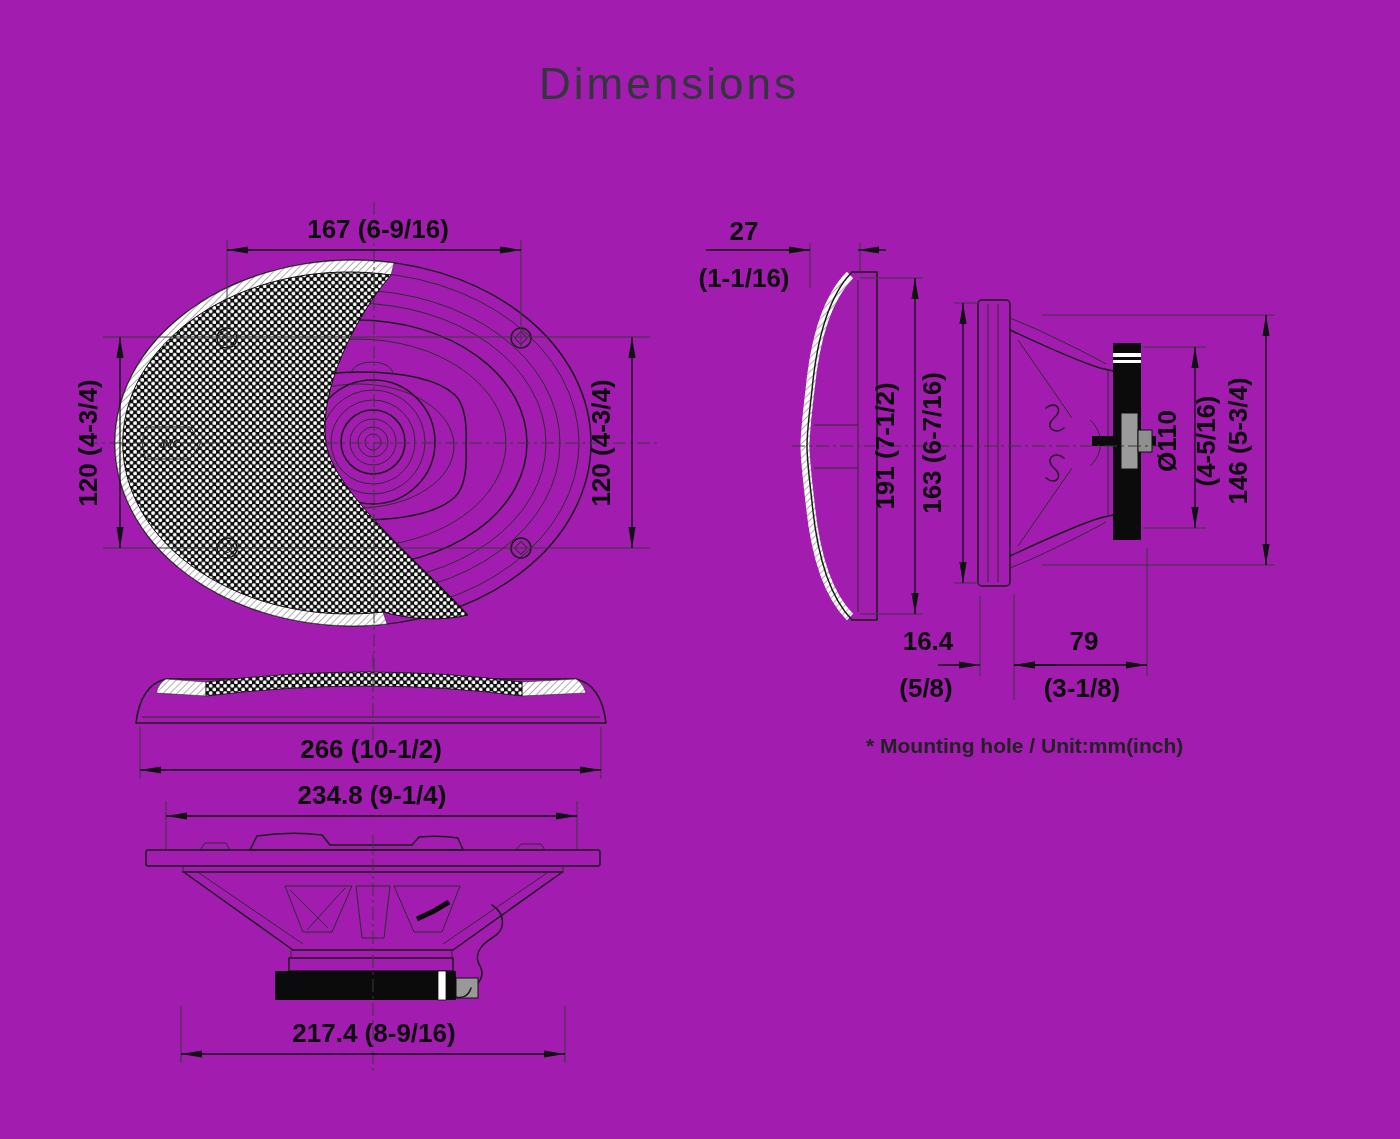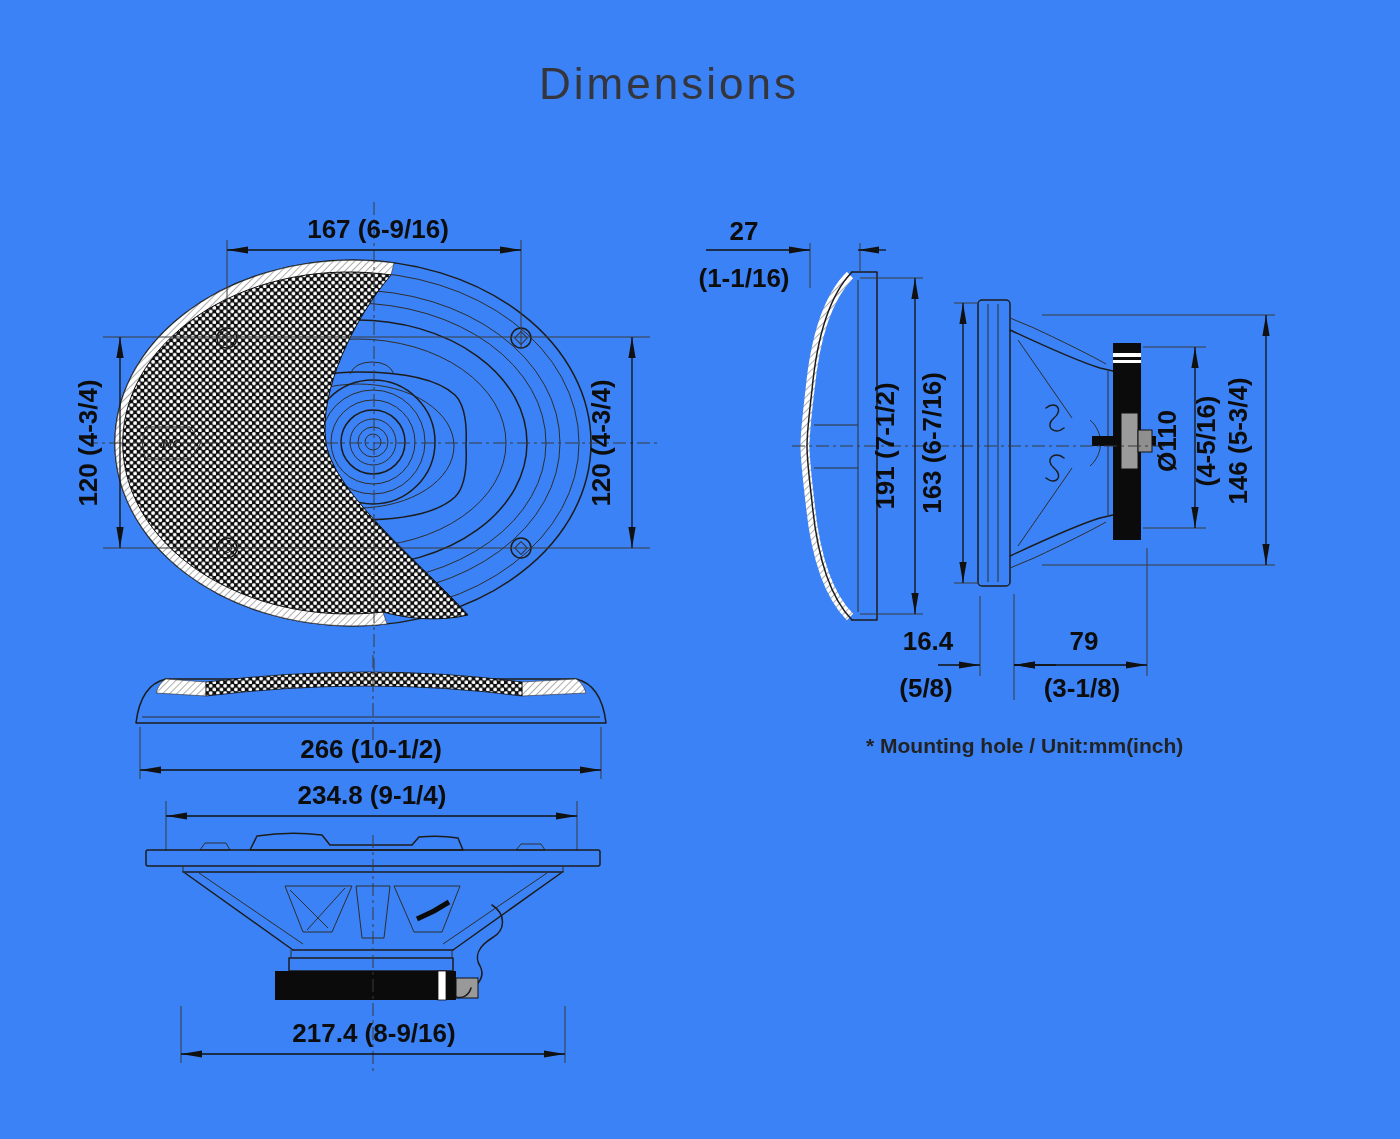--- a/index.html
+++ b/index.html
@@ -3,7 +3,7 @@
 <meta charset="utf-8">
 <style>
   html,body{margin:0;padding:0;background:#ffffff;}
-  .page{position:relative;width:1400px;height:1139px;background:#3b82f6;overflow:hidden;
+  .page{position:relative;width:1400px;height:1139px;background:#a21caf;overflow:hidden;
         font-family:"Liberation Sans", sans-serif;}
   svg{display:block}
   .ln   {stroke:#1c1c1c;stroke-width:1.5;fill:none;stroke-linejoin:round;stroke-linecap:round;}

